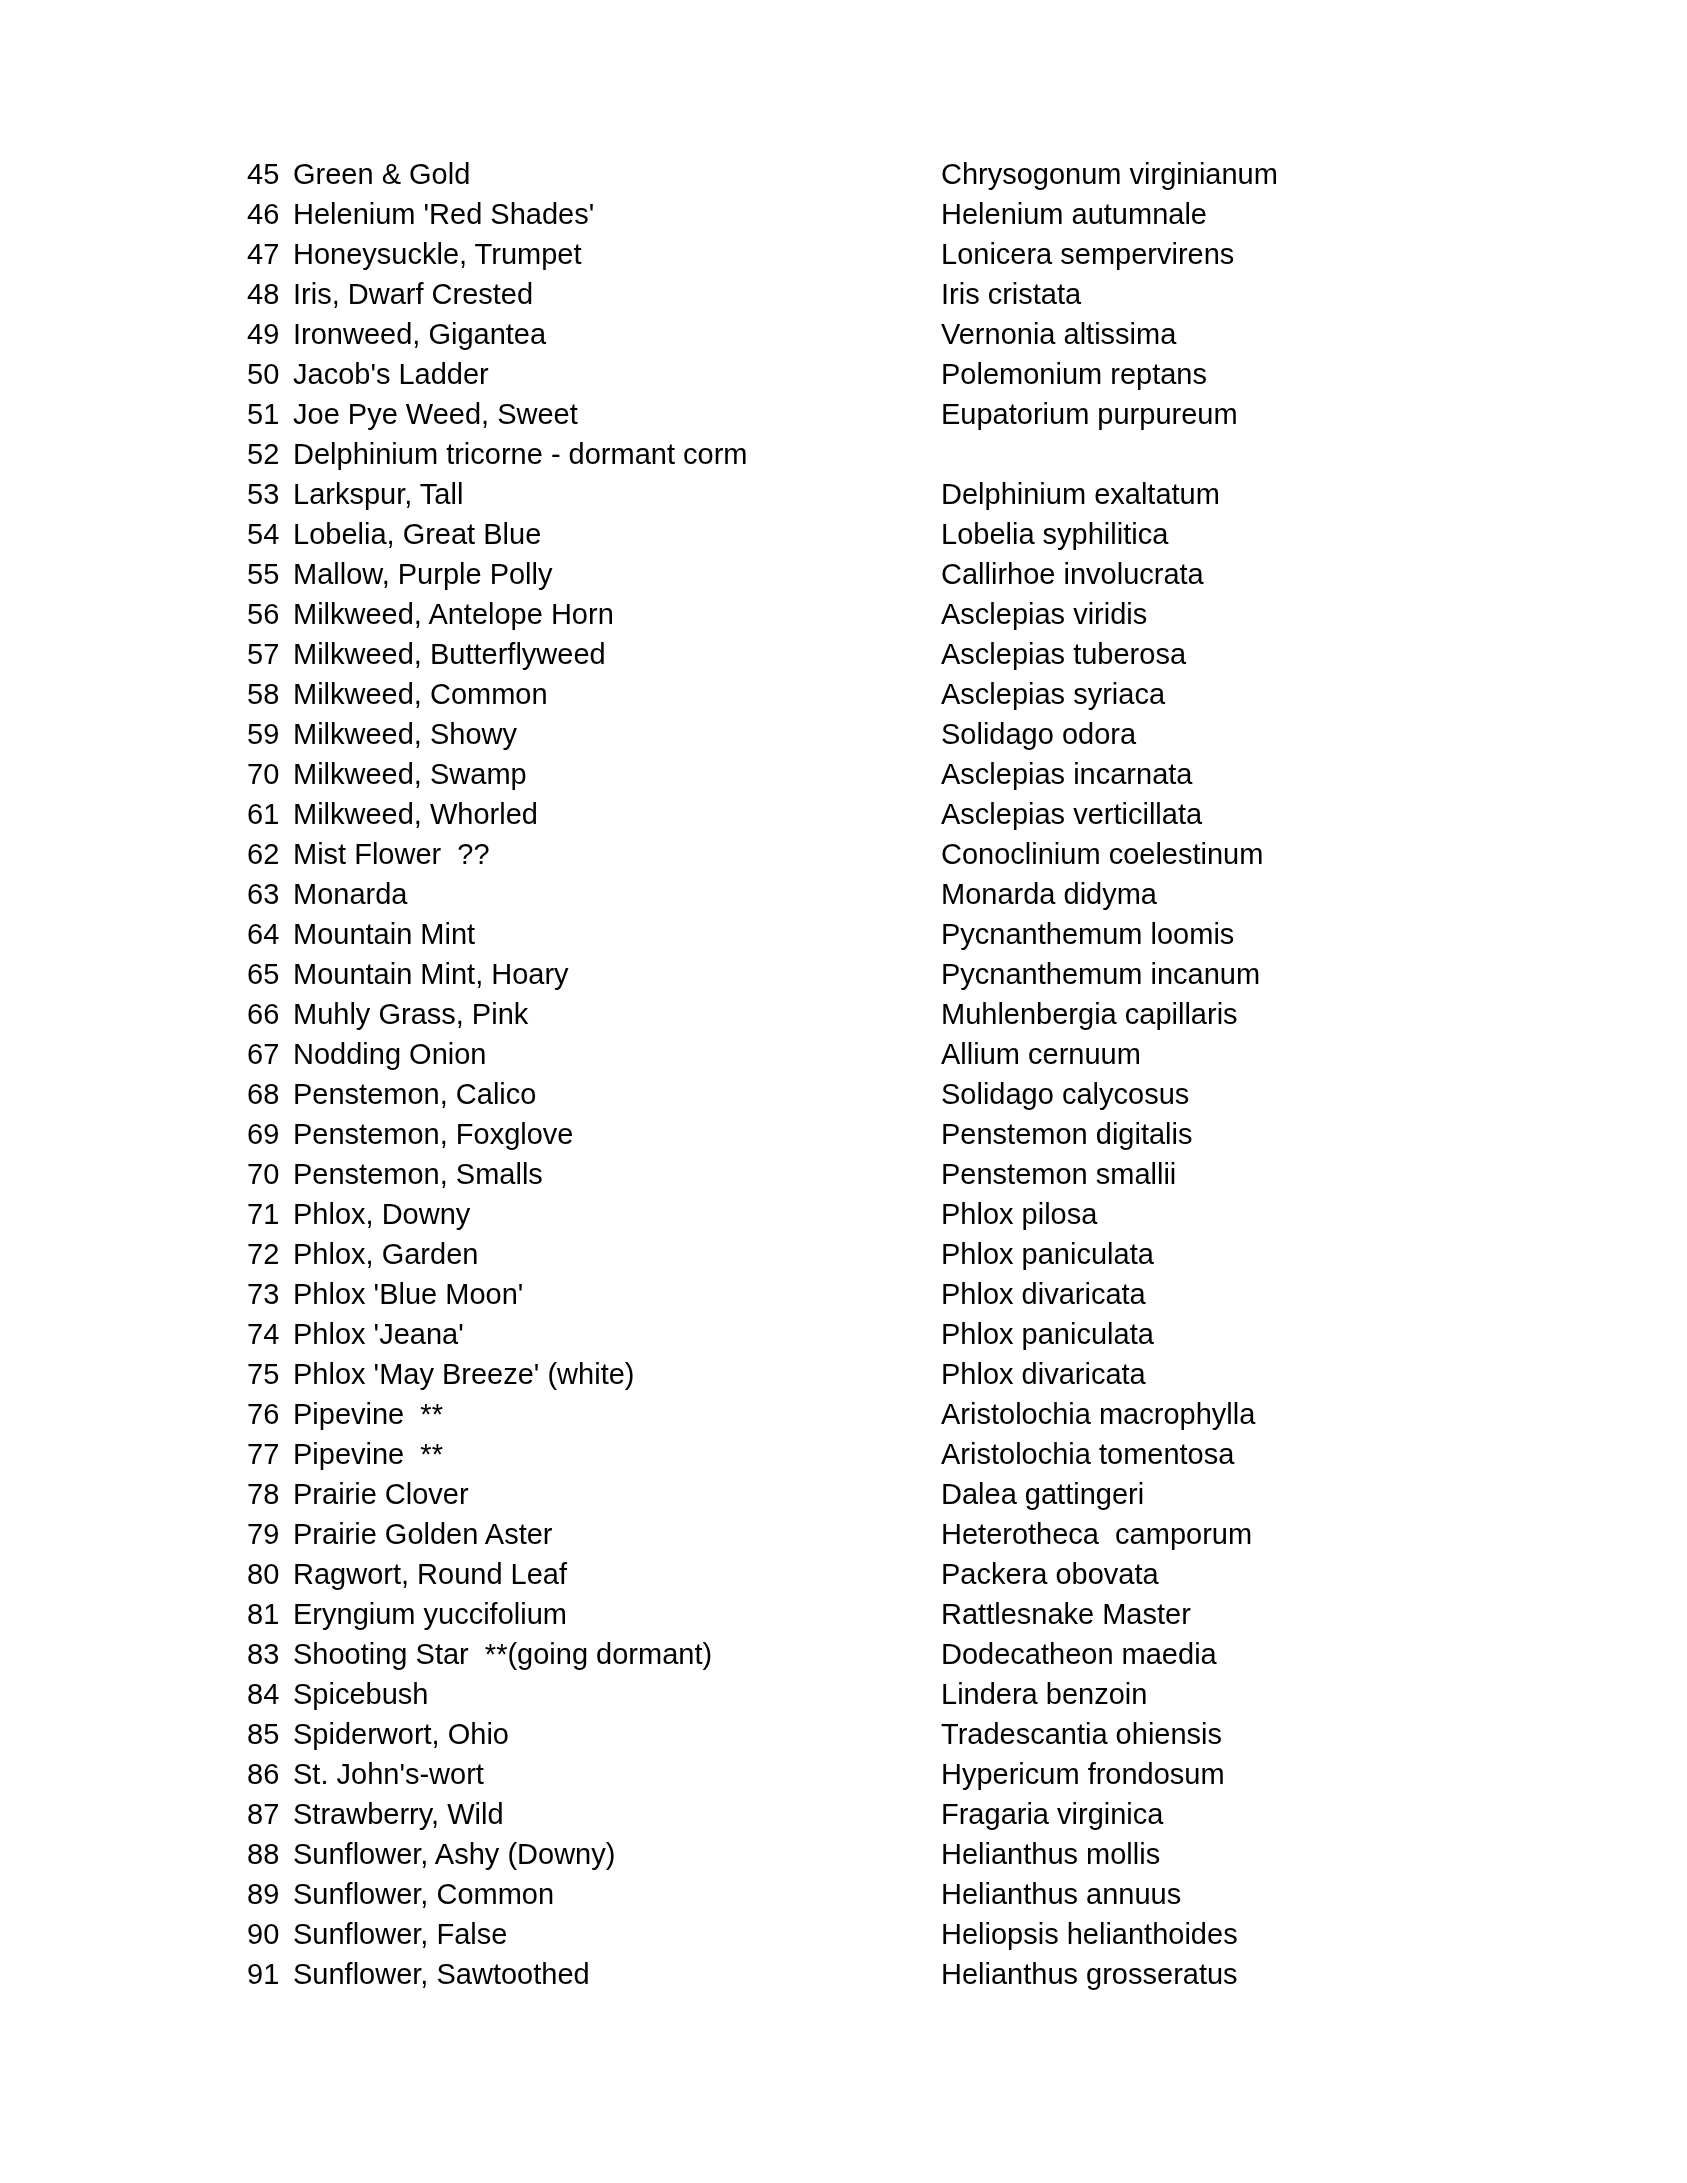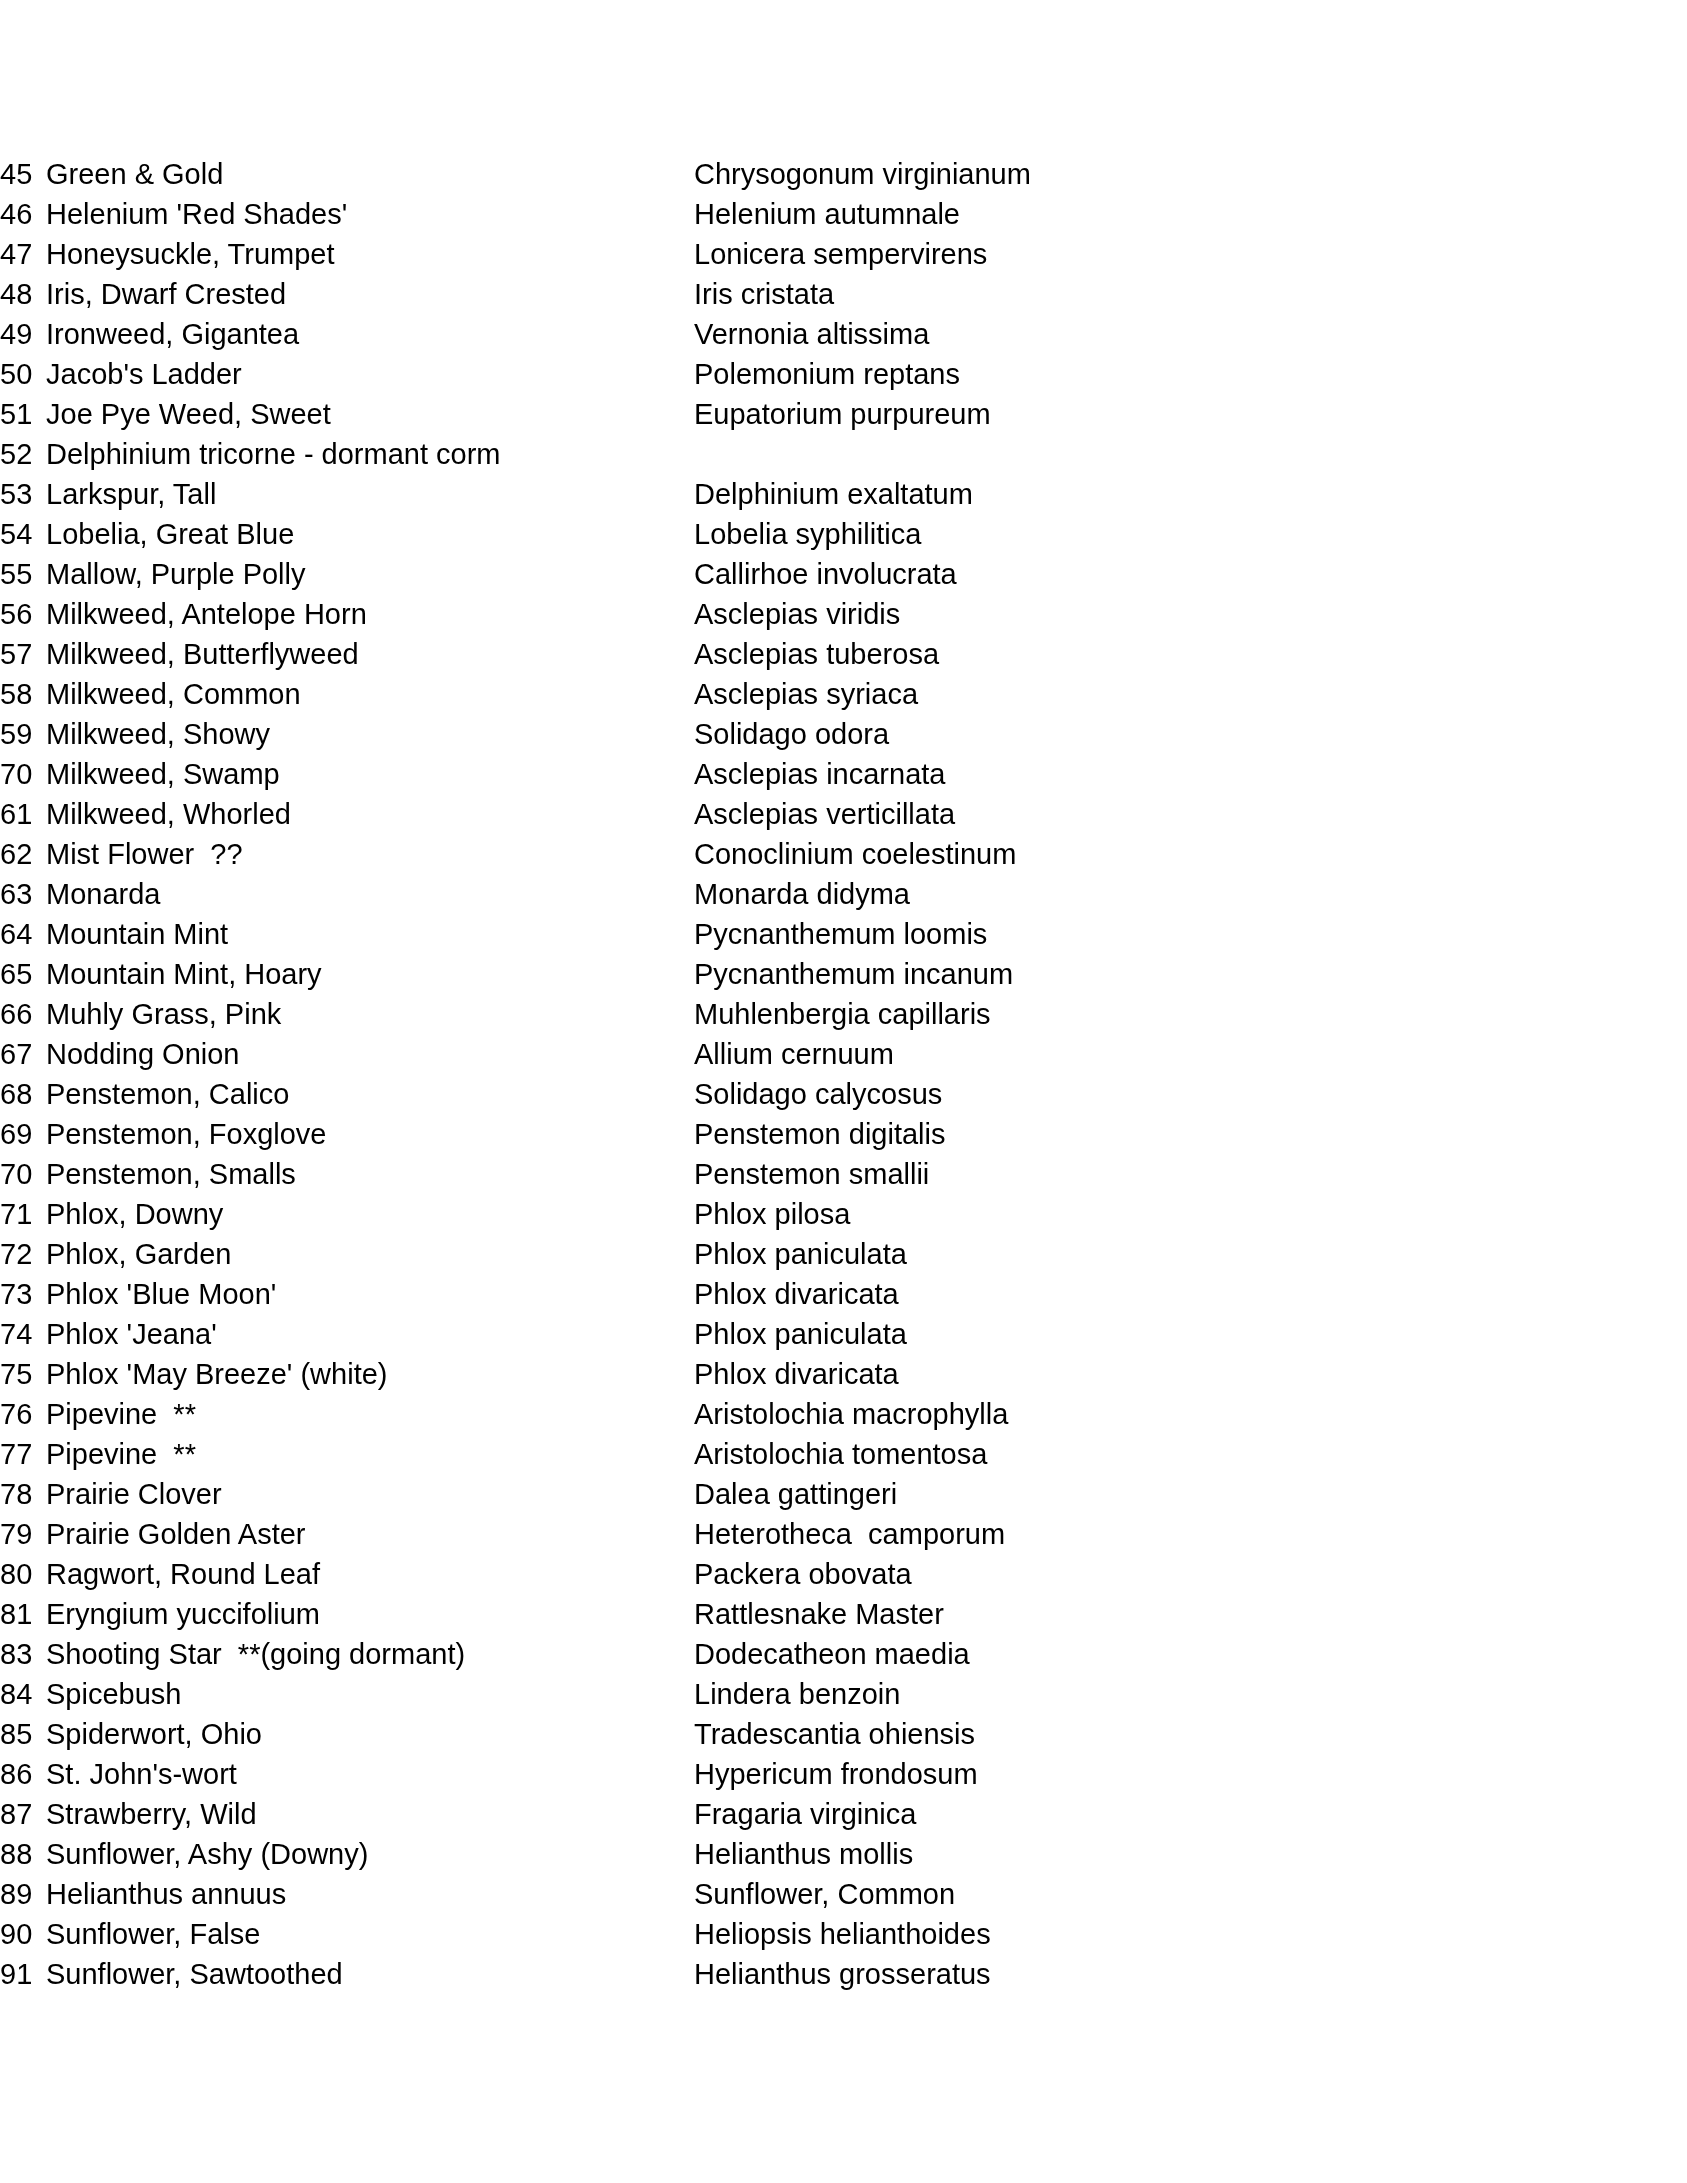--- a/index.html
+++ b/index.html
@@ -25,6 +25,7 @@
   .plant-row {
     display: grid;
     grid-template-columns: 46px 648px auto;
+    padding-left: 247px;
     height: 40px;
     line-height: 40px;
     font-size: 29px;

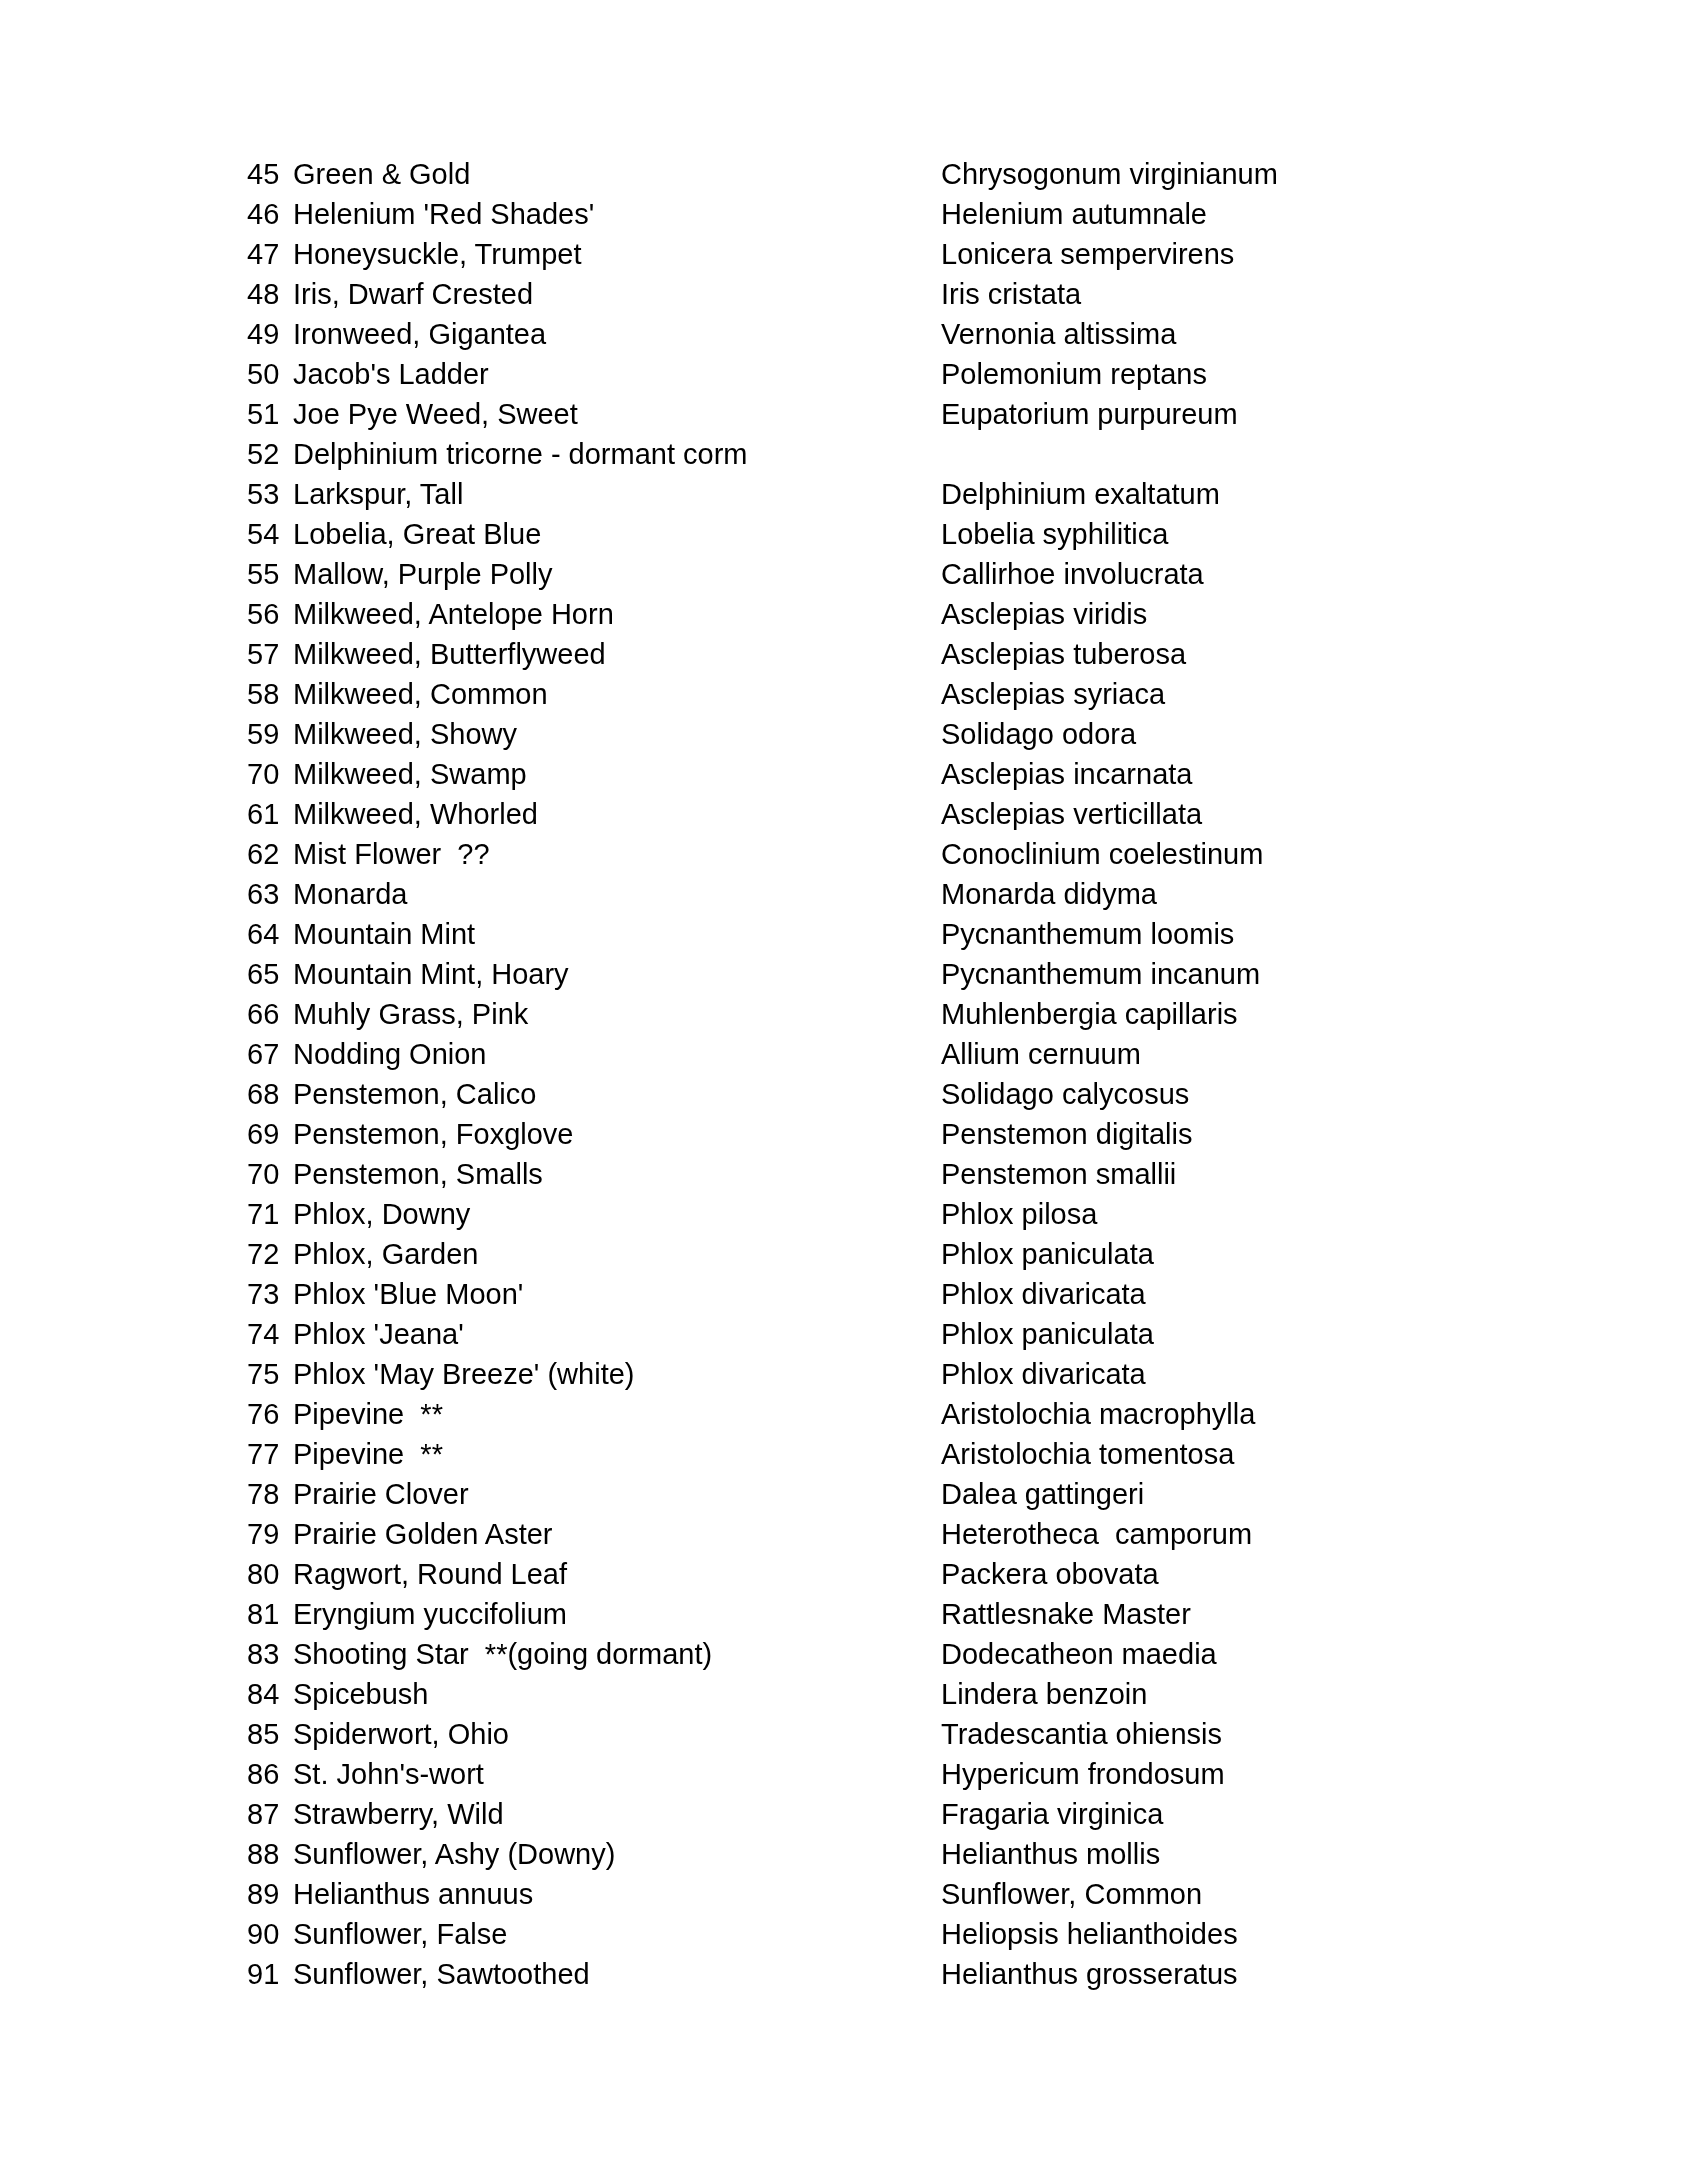--- a/index.html
+++ b/index.html
@@ -300,8 +300,8 @@
 
   <div class="plant-row">
     <span class="cell">89</span>
+    <span class="cell">Sunflower, Common</span>
     <span class="cell">Helianthus annuus</span>
-    <span class="cell">Sunflower, Common</span>
   </div>
 
   <div class="plant-row">

